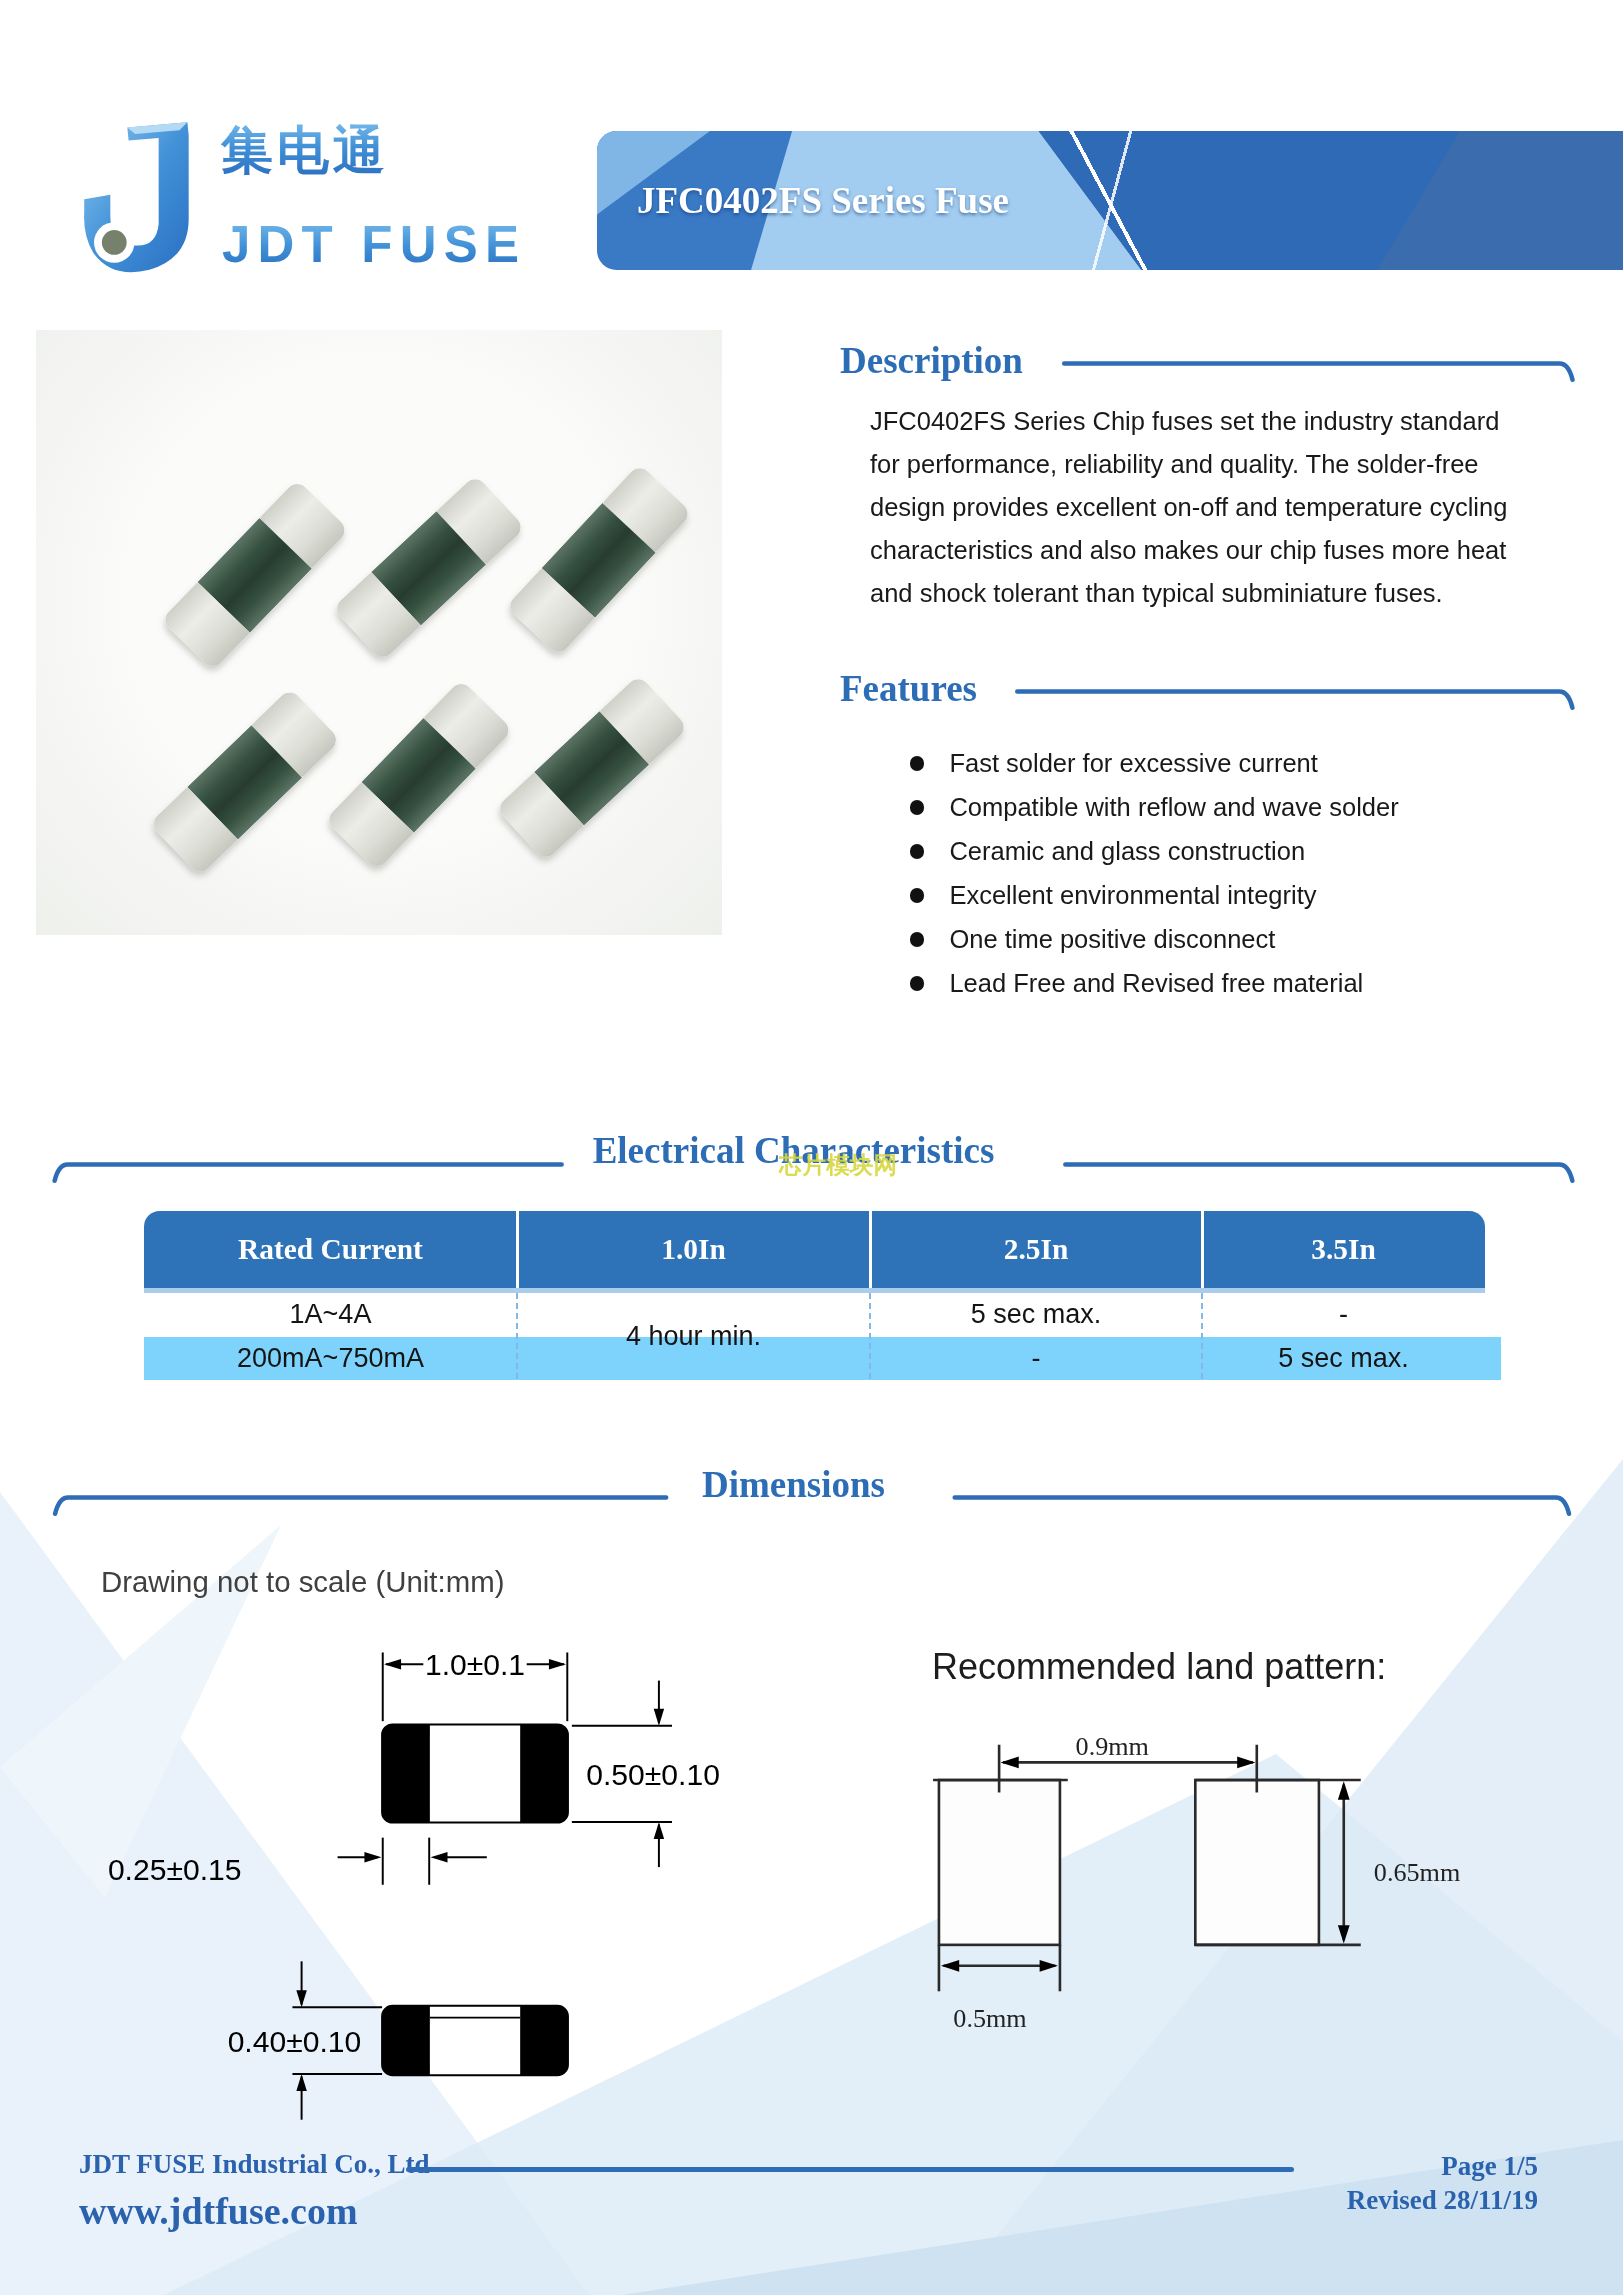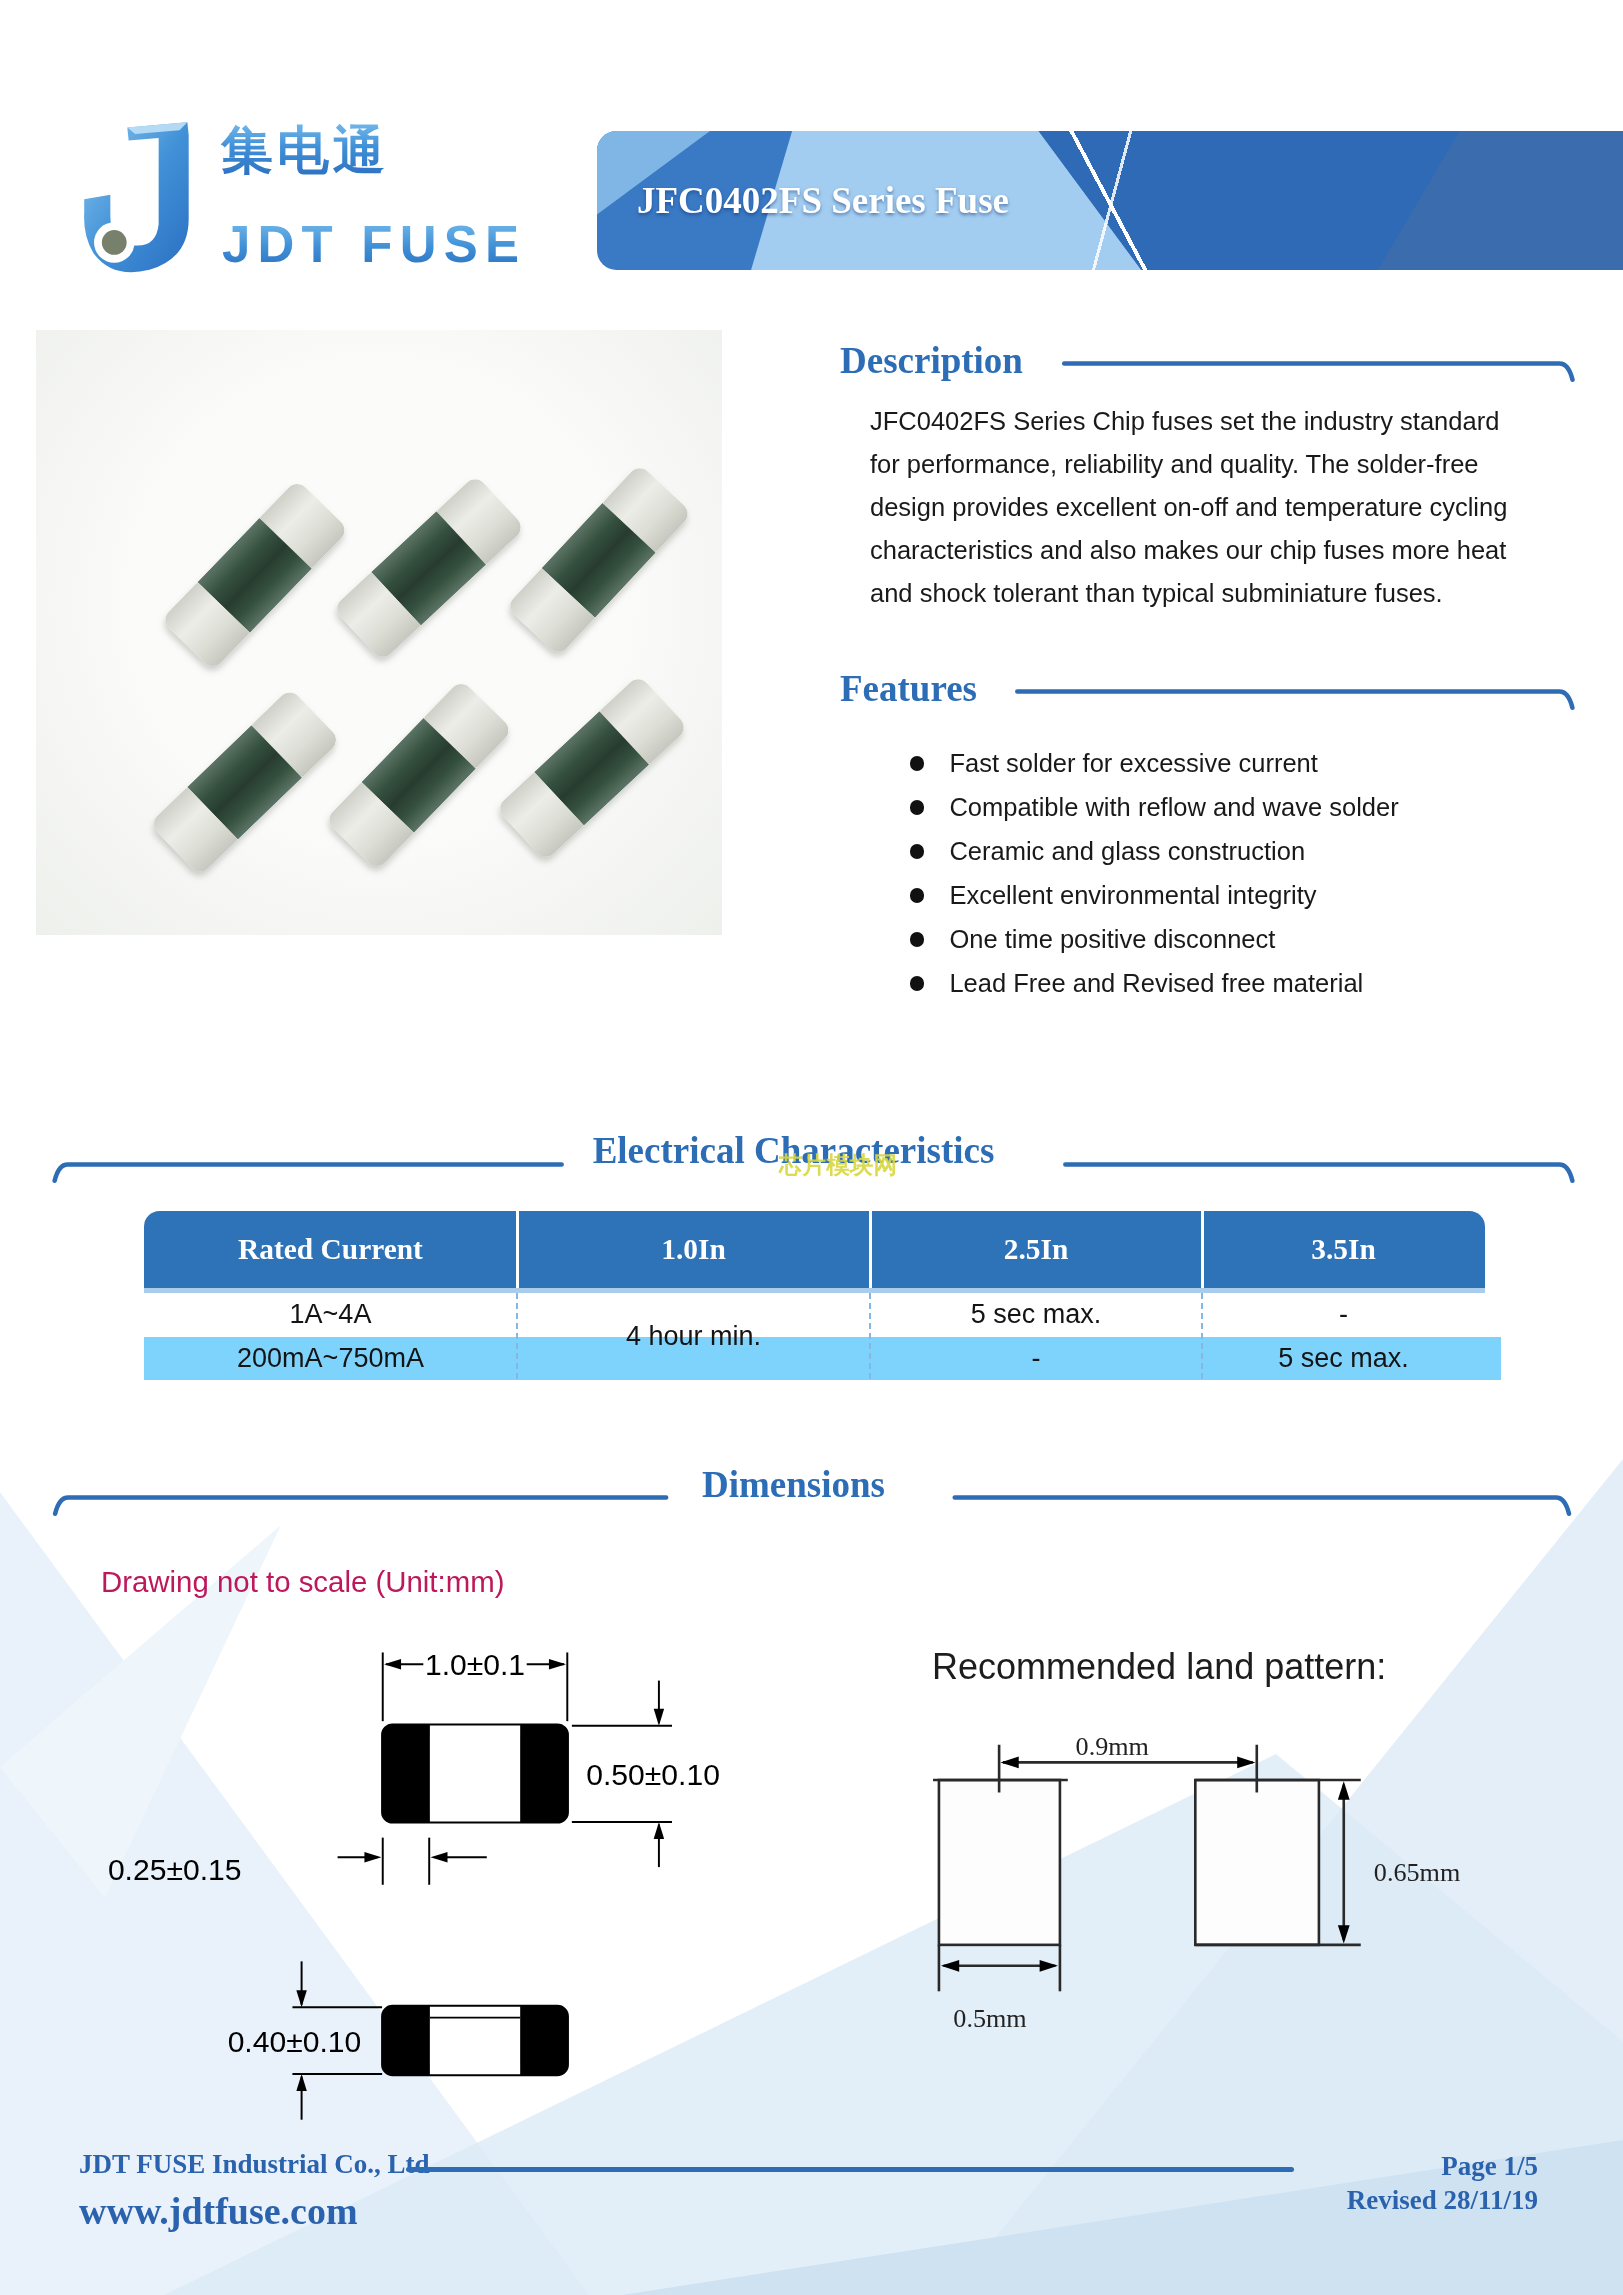--- a/index.html
+++ b/index.html
@@ -227,7 +227,7 @@
     <path d="M4 7 H929 Q943 7 949 32" stroke="#2e6cb5" stroke-width="7" fill="none" stroke-linecap="round"></path>
   </svg>
 
-  <div class="abs" style="left:101px;top:1565px;font-size:29.4px;color:#be185d;">Drawing not to scale (Unit:mm)</div>
+  <div class="abs" style="left:101px;top:1565px;font-size:29.4px;color:#404040;">Drawing not to scale (Unit:mm)</div>
   <div class="abs" style="left:932px;top:1646px;font-size:36px;color:#1d1d1d;">Recommended land pattern:</div>
 
   <svg class="abs" style="left:98px;top:1623px;" width="720" height="517" viewBox="0 0 1100 790">

